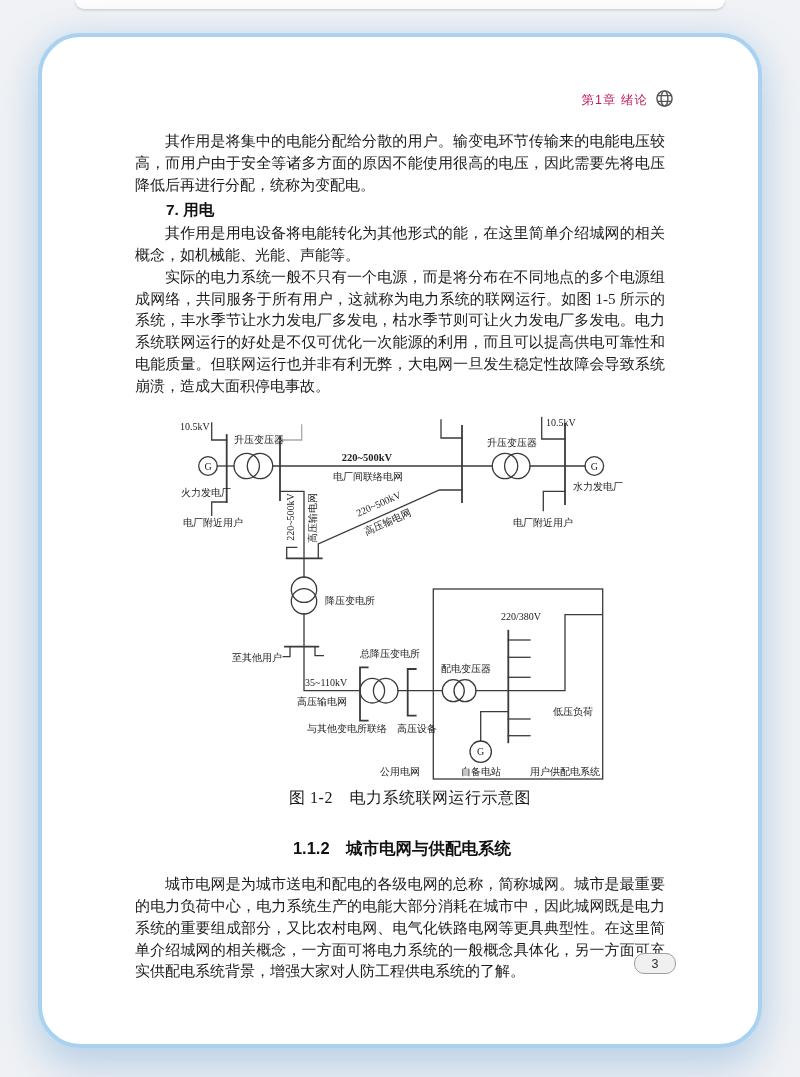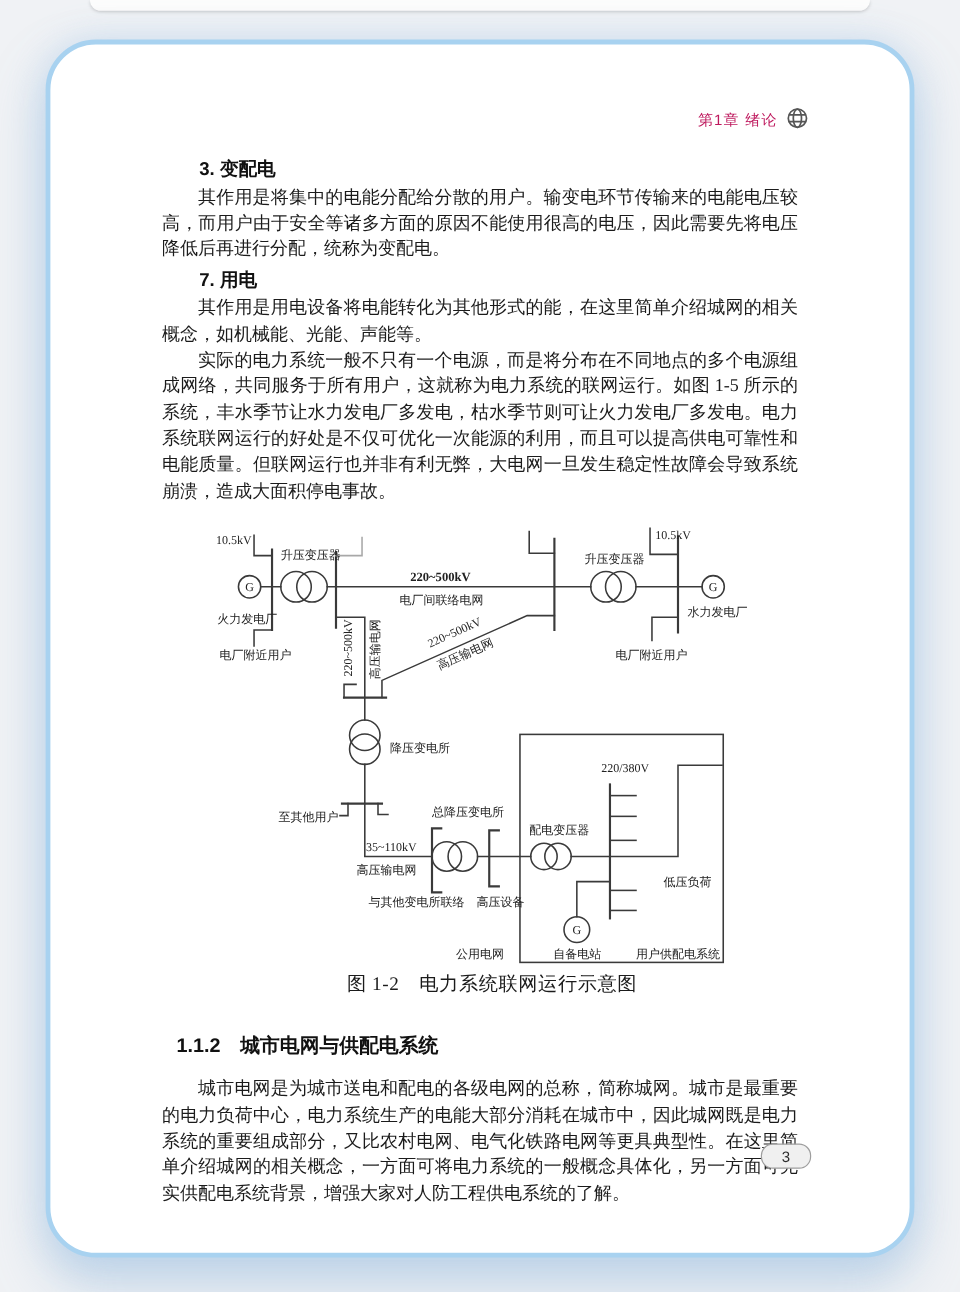--- a/index.html
+++ b/index.html
@@ -79,7 +79,6 @@
 
   <div class="content">
 
-    <h4 class="num-head">3. 变配电</h4>
     <p>其作用是将集中的电能分配给分散的用户。输变电环节传输来的电能电压较高，而用户由于安全等诸多方面的原因不能使用很高的电压，因此需要先将电压降低后再进行分配，统称为变配电。</p>
 
     <h4 class="num-head">7. 用电</h4>

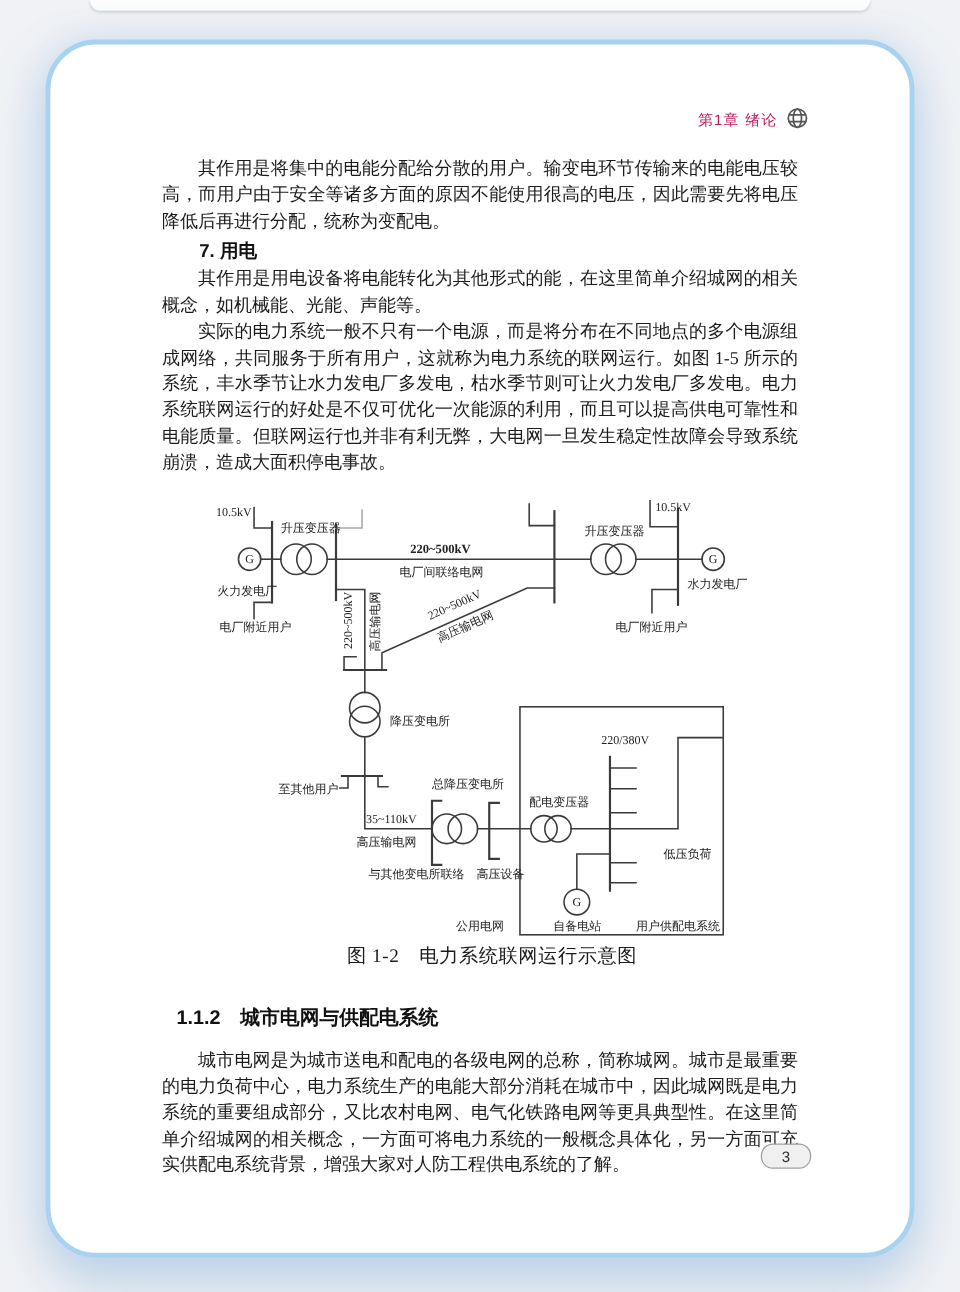--- a/index.html
+++ b/index.html
@@ -35,8 +35,8 @@
     font-family:"Liberation Sans","DejaVu Sans",sans-serif;font-weight:bold;color:#111;
   }
   h2.sub-head{
-    margin:30px 0 14px 12px;font-size:16.5px;
-    font-family:"Liberation Sans","DejaVu Sans",sans-serif;font-weight:bold;color:#111;
+    margin:30px 0 14px 4px;font-size:16.5px;
+    font-family:"Liberation Sans","DejaVu Sans",sans-serif;font-weight:bold;color:#111;text-align:center;
   }
   .figure-wrap{margin:16px 0 0 25px;width:500px;}
   .figure-wrap svg{display:block;}

